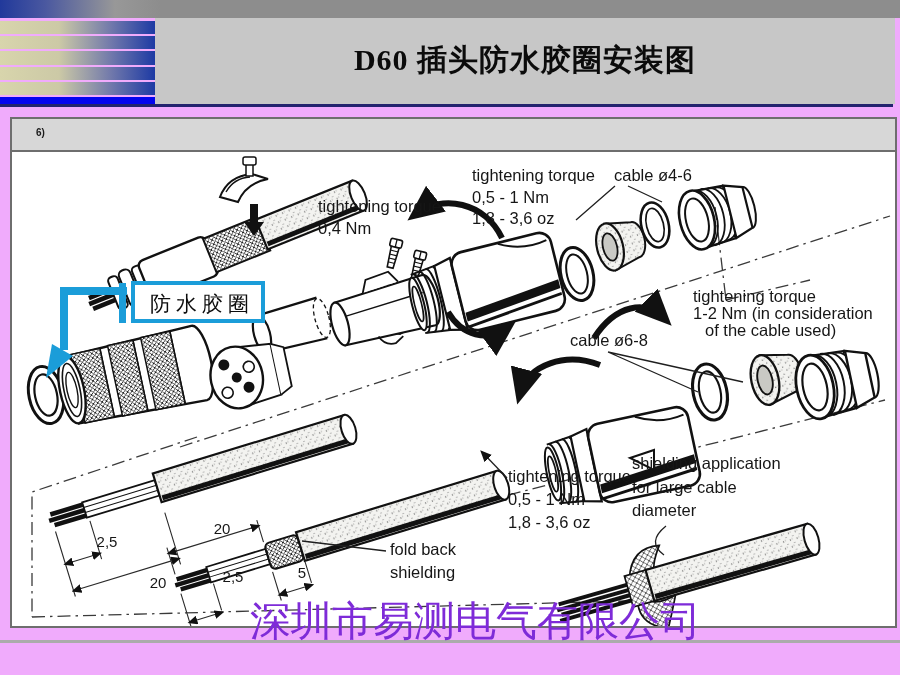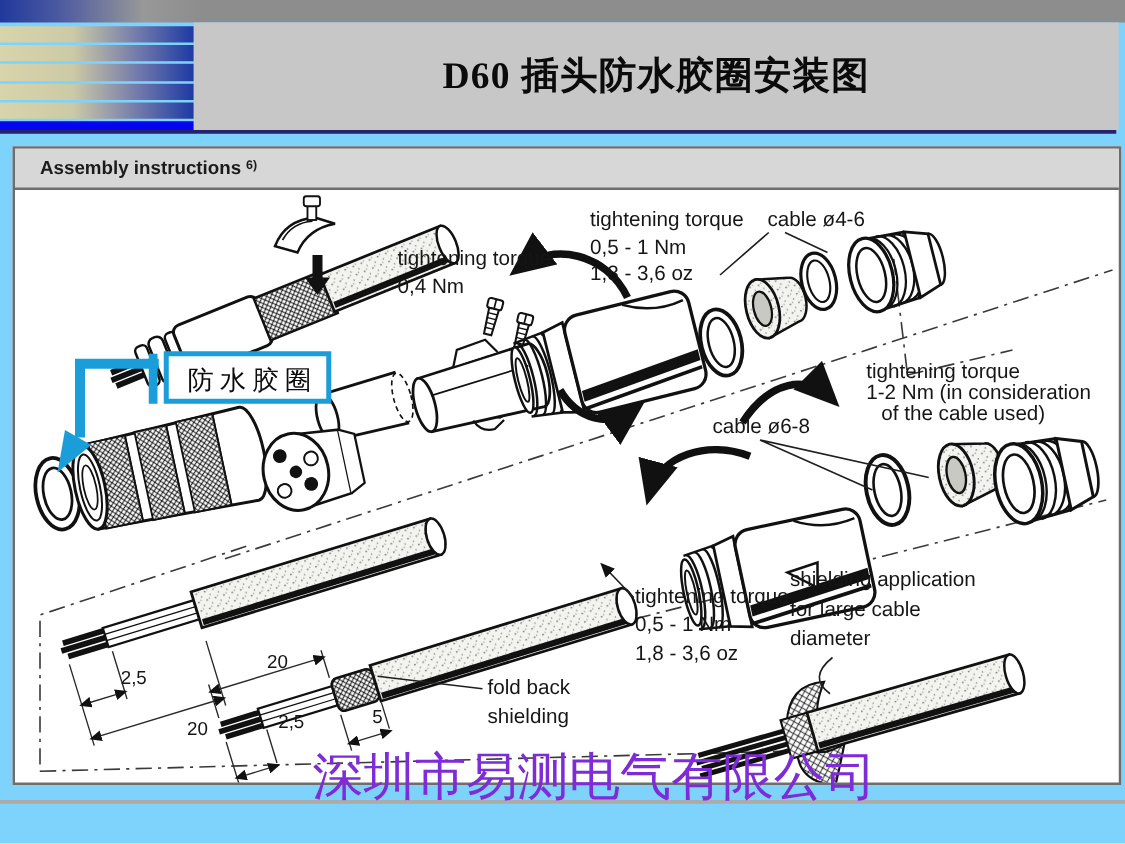--- a/index.html
+++ b/index.html
@@ -3,7 +3,7 @@
 <meta charset="utf-8">
 <style>
   html,body{margin:0;padding:0;background:#fff;}
-  .slide{position:relative;width:900px;height:675px;background:#7dd3fc;overflow:hidden;
+  .slide{position:relative;width:900px;height:675px;background:#f0abfc;overflow:hidden;
          font-family:"Liberation Sans",sans-serif;}
   
   .top-band{position:absolute;left:0;top:0;width:900px;height:18px;

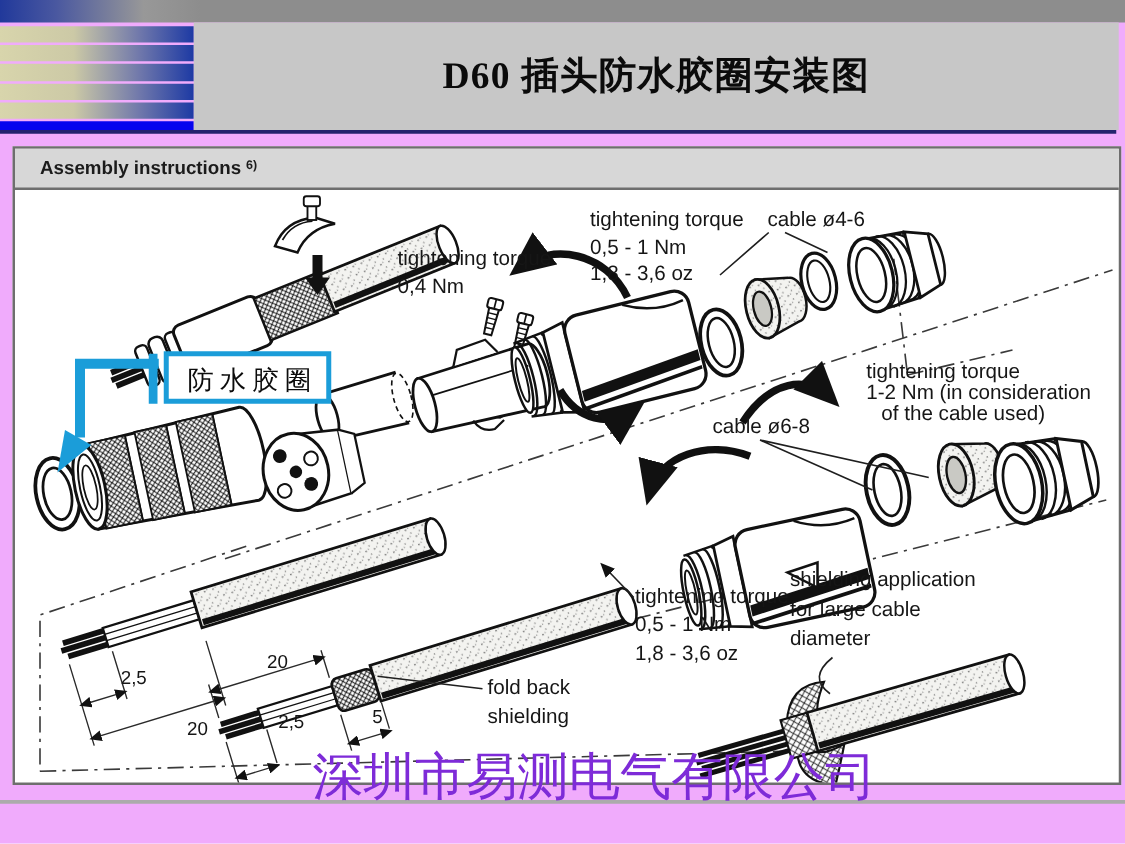--- a/index.html
+++ b/index.html
@@ -62,7 +62,6 @@
 
   <div class="figure-box">
     <div class="figure-header">
-      <span>Assembly instructions</span>
       <sup>6)</sup>
     </div>
   </div>

